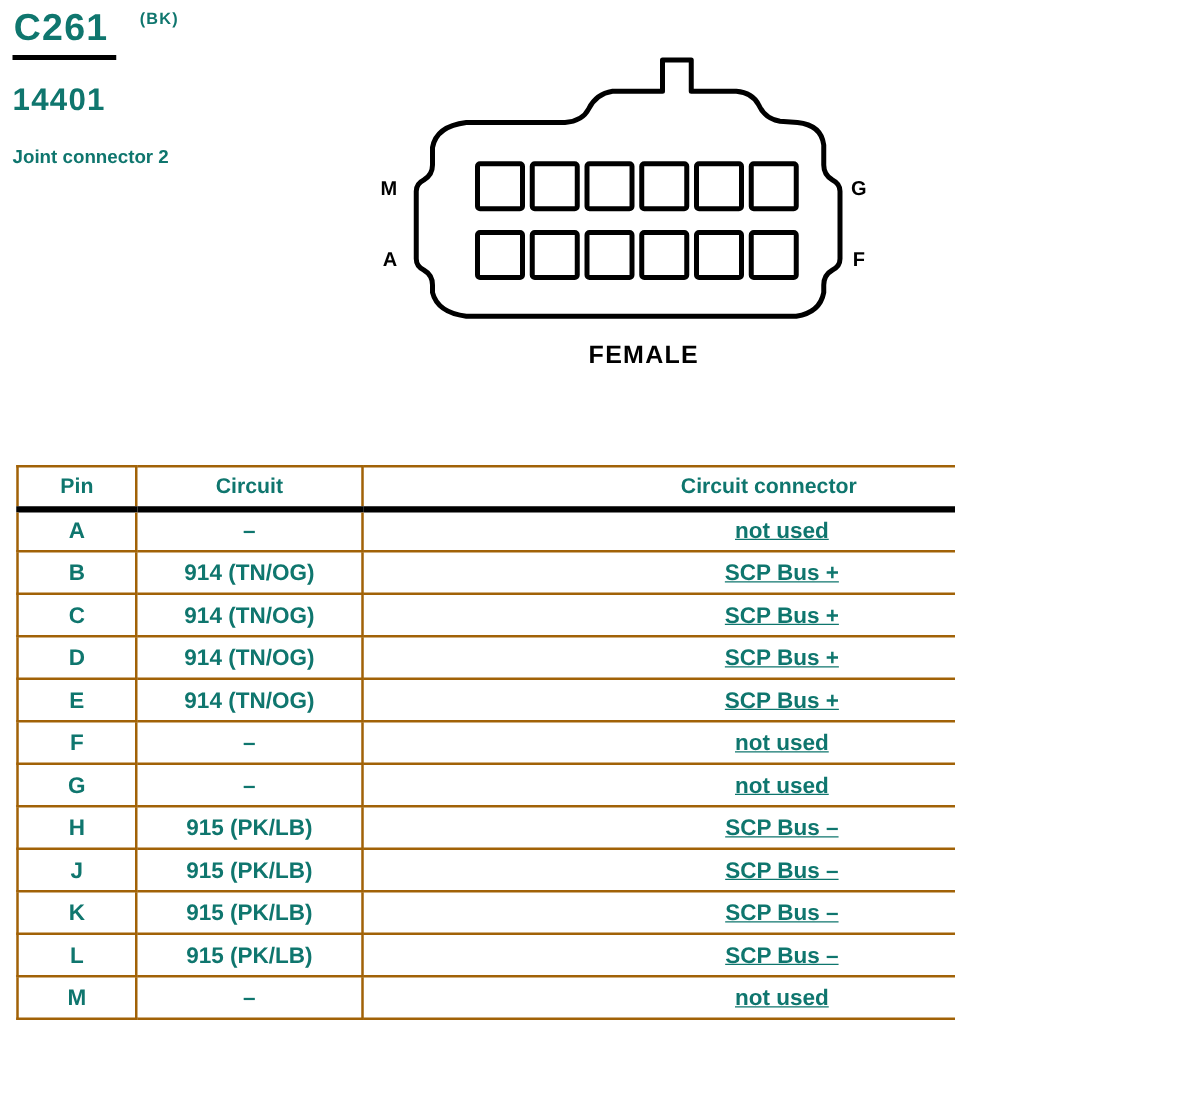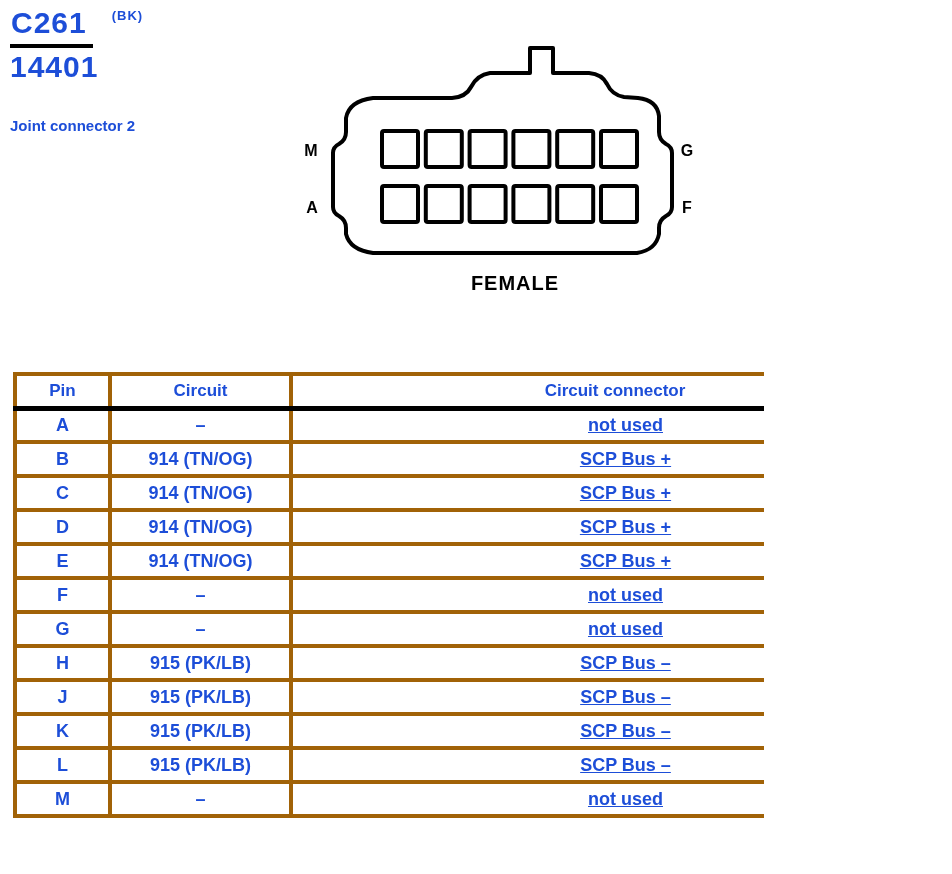--- a/index.html
+++ b/index.html
@@ -6,7 +6,7 @@
   body { background:#fff; }
   .page {
     position:relative; width:764px; height:874px;
-    background:#ffffff; color:#1d4ed8;
+    background:#ffffff; color:#0f766e;
     font-family:"Liberation Sans", sans-serif; font-weight:bold;
     overflow:hidden;
   }

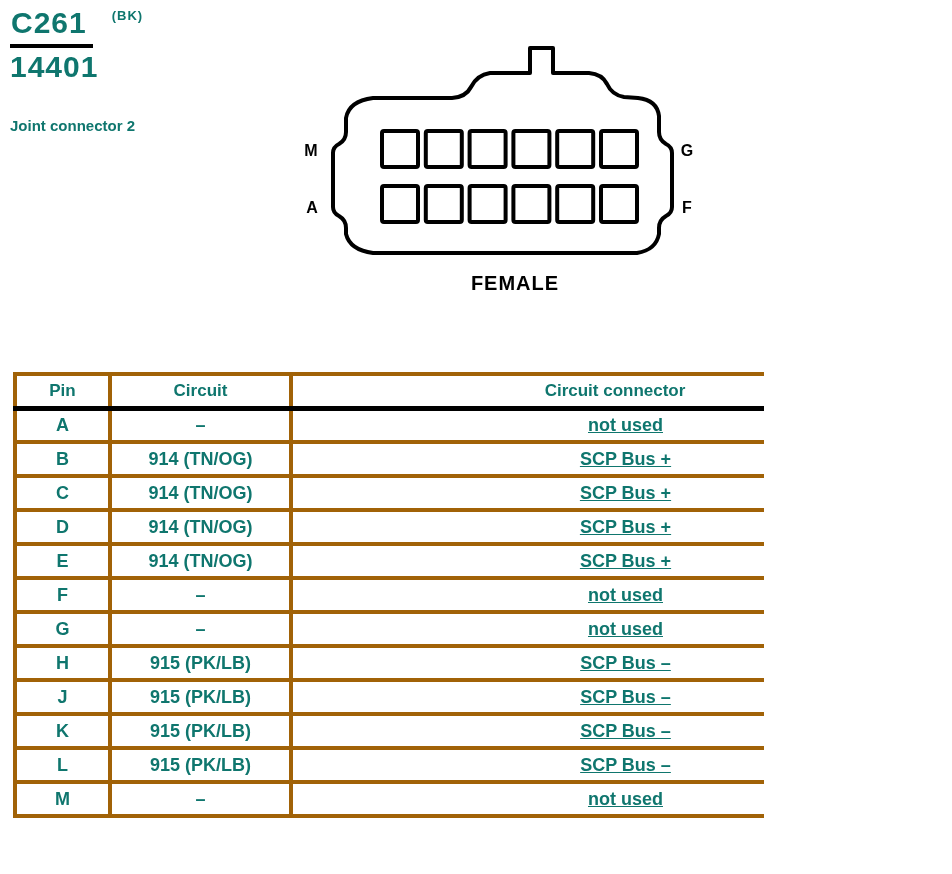--- a/index.html
+++ b/index.html
@@ -17,7 +17,7 @@
     border-bottom:4px solid #000; padding:0 6px 4px 1px;
   }
   .ccode { font-size:13px; margin-left:19px; vertical-align:13px; letter-spacing:1px; }
-  .pn   { position:absolute; left:10px; top:50px;  font-size:30px; letter-spacing:1px; }
+  .pn   { position:absolute; left:10px; top:66px;  font-size:25px; letter-spacing:1px; }
   .desc { position:absolute; left:10px; top:117px; font-size:15px; }
   
   .conn { position:absolute; left:280px; top:40px; }

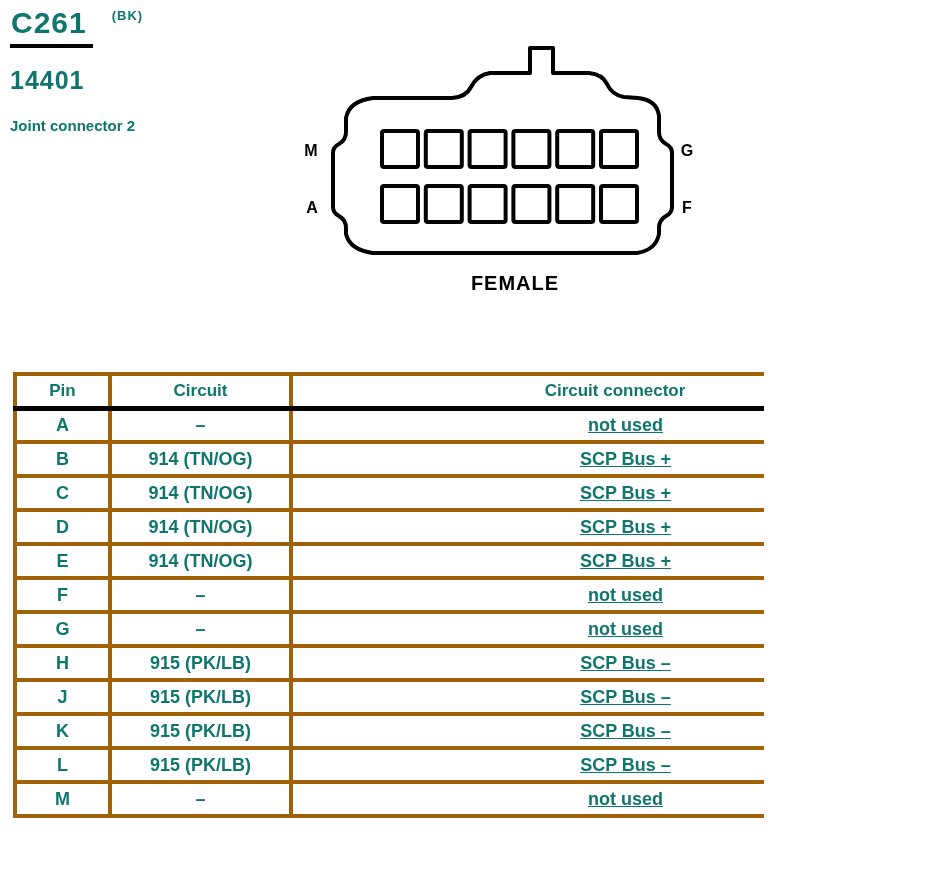--- a/index.html
+++ b/index.html
@@ -34,7 +34,7 @@
   .pin-table col.c-pin  { width:95px; }
   .pin-table col.c-circ { width:181px; }
   .pin-table th, .pin-table td {
-    border:4px solid #a16207;
+    border:2px solid #a16207;
     font-weight:bold; font-size:18px;
     height:34px; text-align:center; vertical-align:middle;
     padding:0; overflow:hidden; white-space:nowrap;

